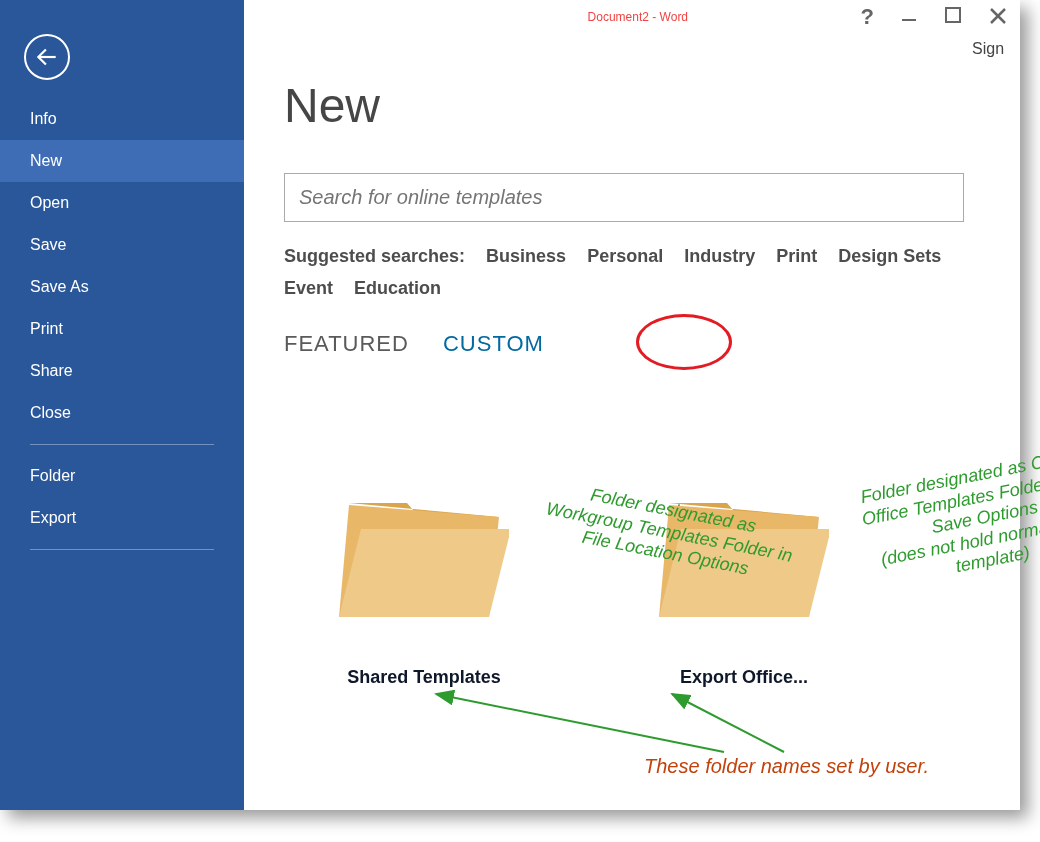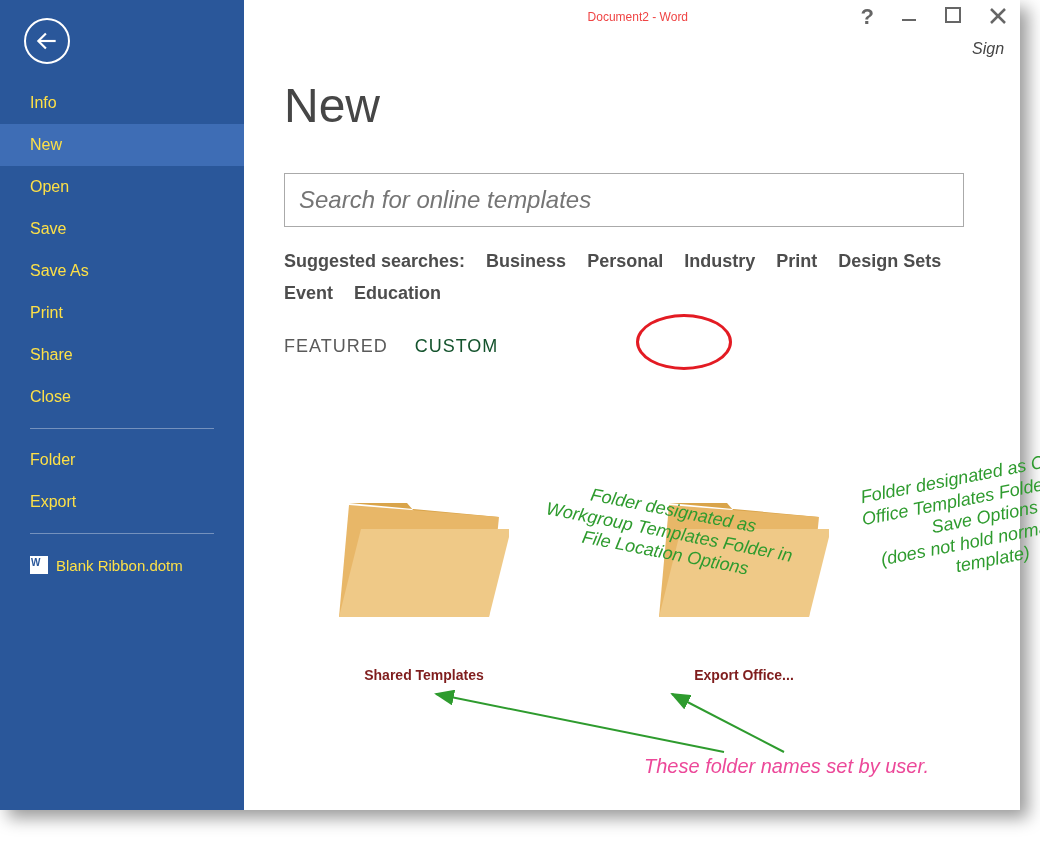--- a/index.html
+++ b/index.html
@@ -143,7 +143,6 @@
       overflow: hidden;
       width: 48px; 
       white-space: nowrap;
-      font-style: italic;
     }
     .page-heading {
       font-size: 48px;

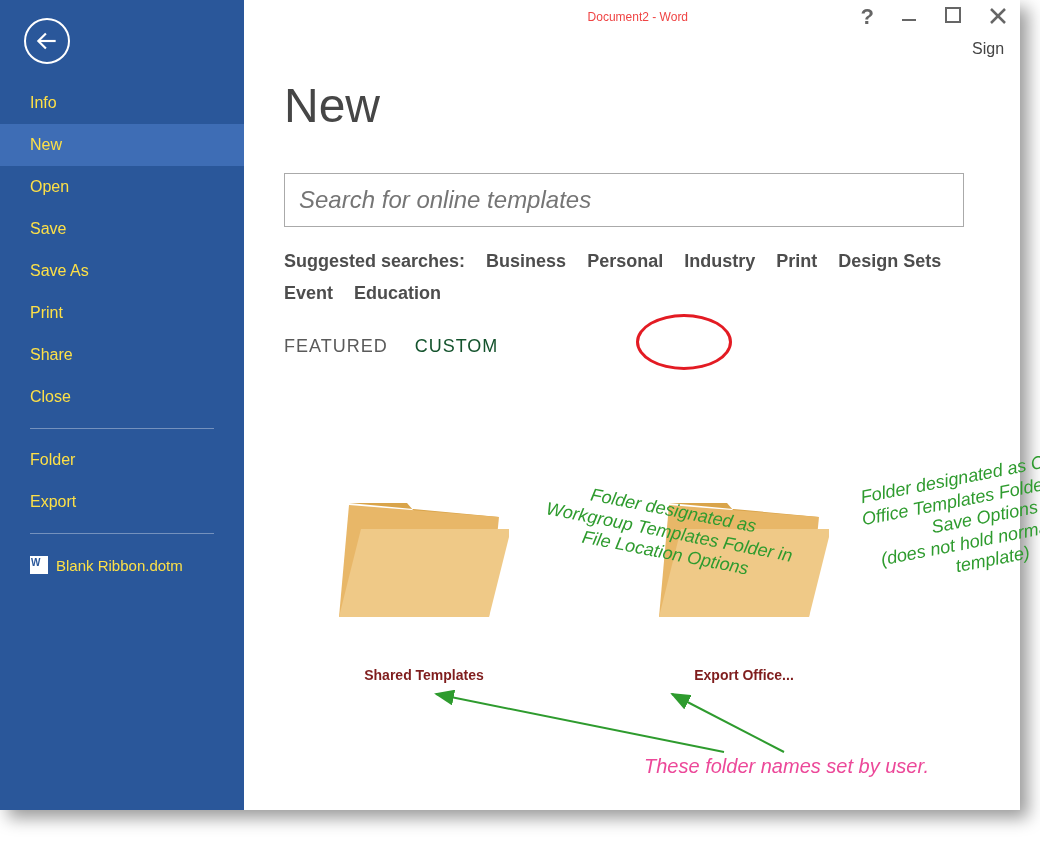--- a/index.html
+++ b/index.html
@@ -27,10 +27,10 @@
     .sidebar {
       width: 244px;
       background: #2A579A;
-      color: #fde047;
+      color: #ffffff;
       display: flex;
       flex-direction: column;
-      padding-top: 18px;
+      padding-top: 34px;
     }
     .back-button {
       width: 46px;

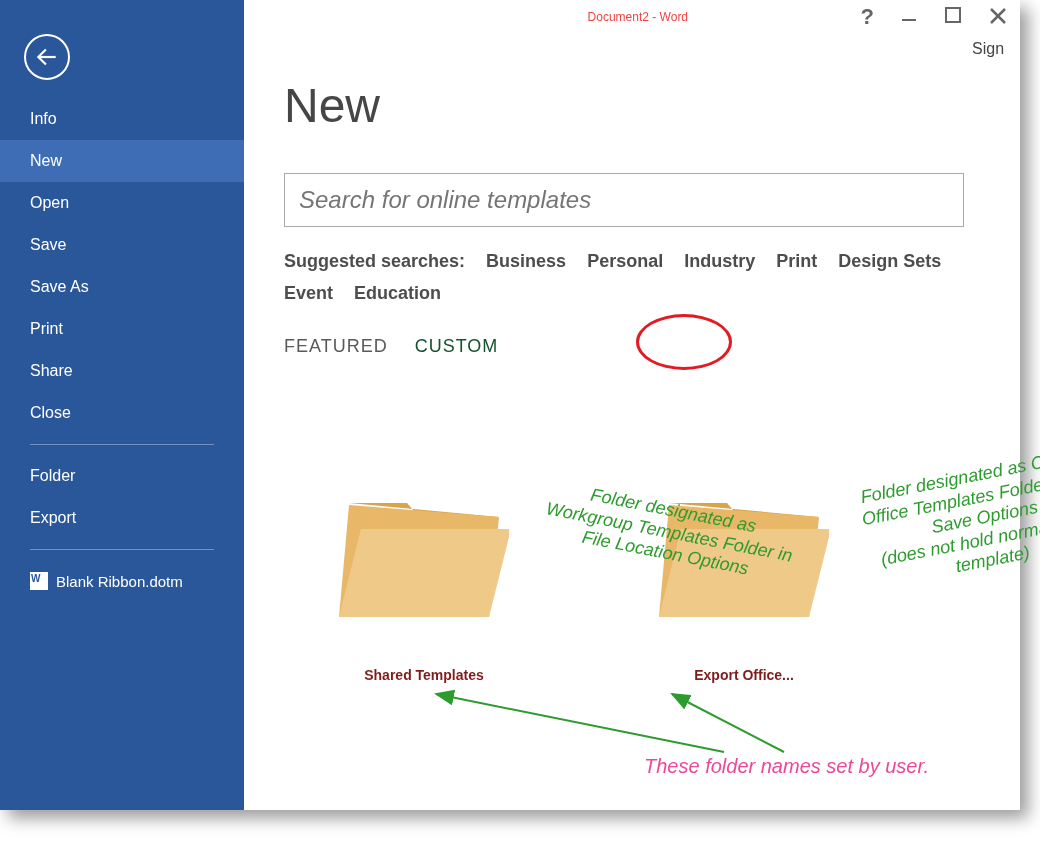--- a/index.html
+++ b/index.html
@@ -157,7 +157,7 @@
     .search-box input {
       width: 100%;
       padding: 12px 14px;
-      font-size: 24px;
+      font-size: 20px;
       font-style: italic;
       color: #0f172a;
       border: 1px solid #aaa;

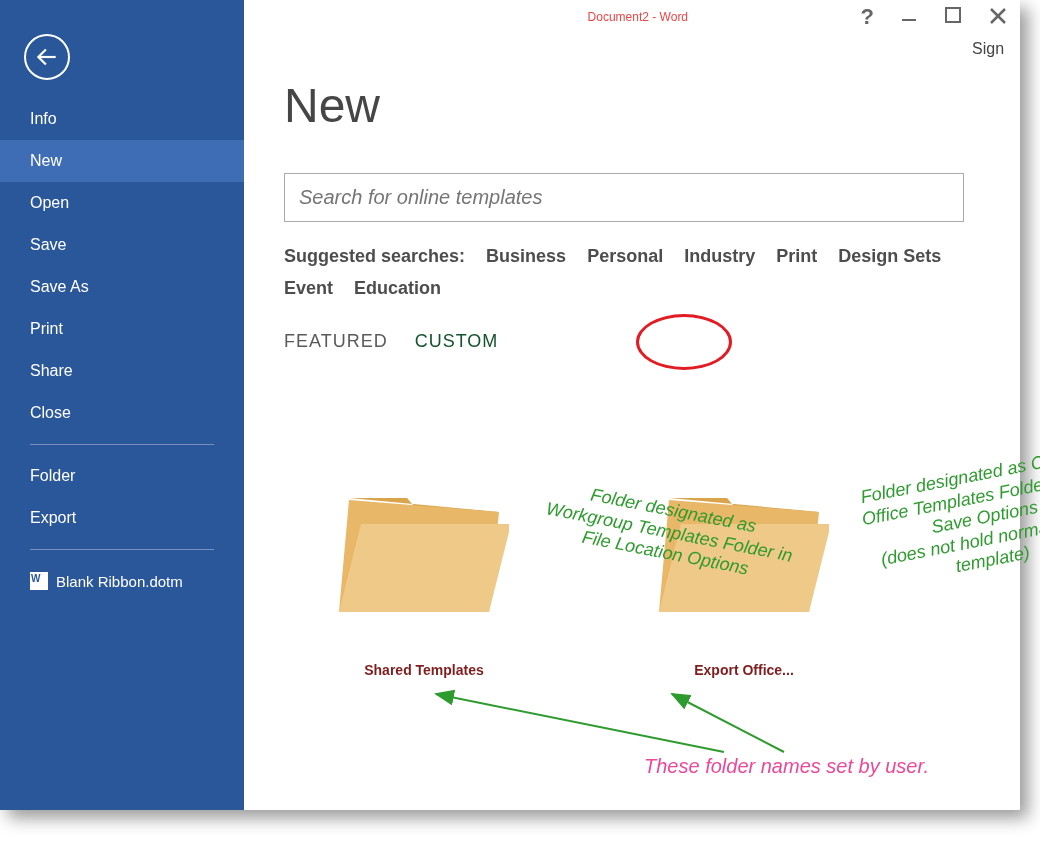--- a/index.html
+++ b/index.html
@@ -181,9 +181,9 @@
     }
     .tabrow {
       margin-top: 26px;
-      font-size: 18px;
-      display: flex;
-      gap: 27px;
+      font-size: 22px;
+      display: flex;
+      gap: 34px;
       align-items: center;
     }
     .tabrow .tab {

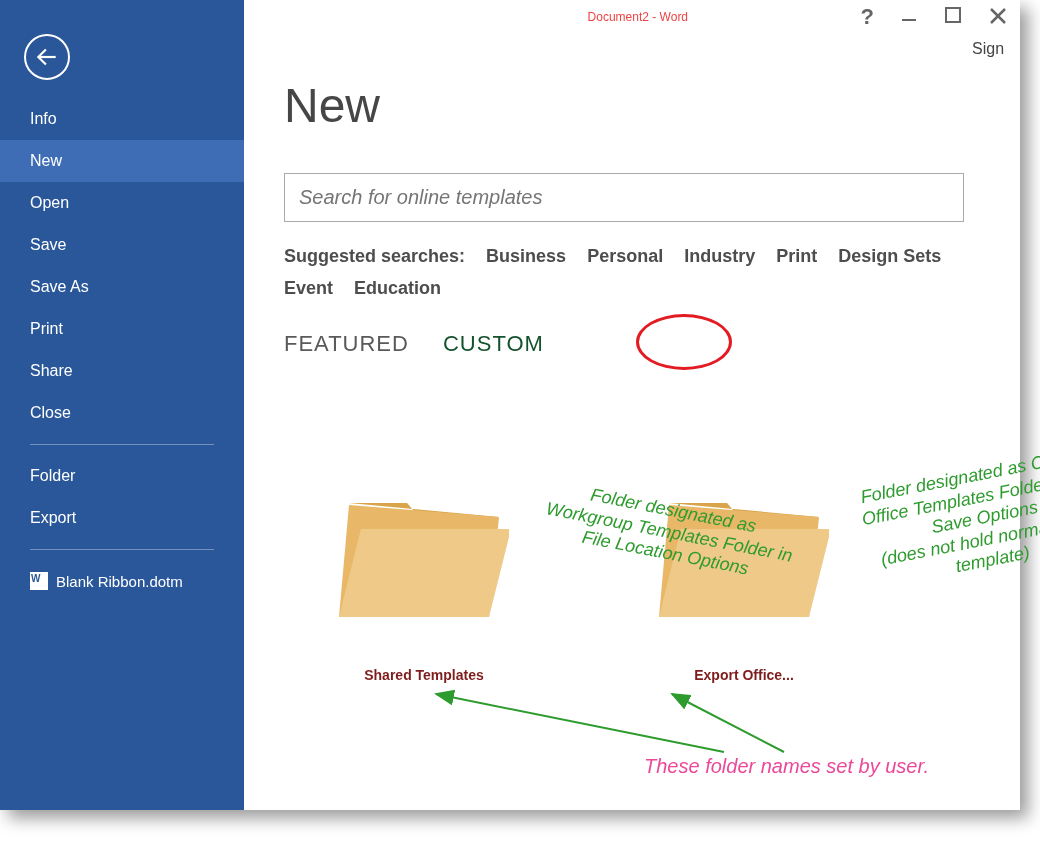--- a/index.html
+++ b/index.html
@@ -192,7 +192,7 @@
       cursor: pointer;
     }
     .tabrow .tab.active {
-      color: #14532d;
+      color: #0369a1;
     }
     .red-circle-annot {
       position: absolute;

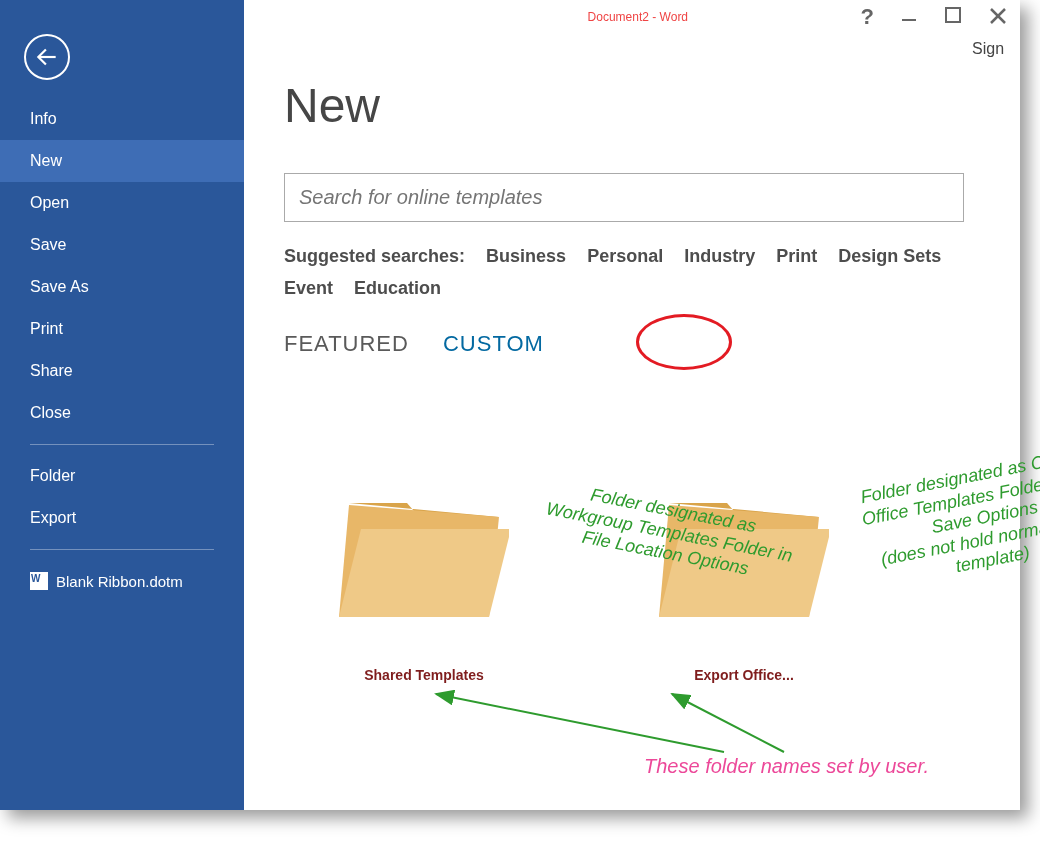--- a/index.html
+++ b/index.html
@@ -284,10 +284,6 @@
 
     <div class="sidebar-sep"></div>
 
-    <div class="recent-file">
-      <span class="doc-icon"></span>
-      <span>Blank Ribbon.dotm</span>
-    </div>
   </div>
 
   <div class="main">

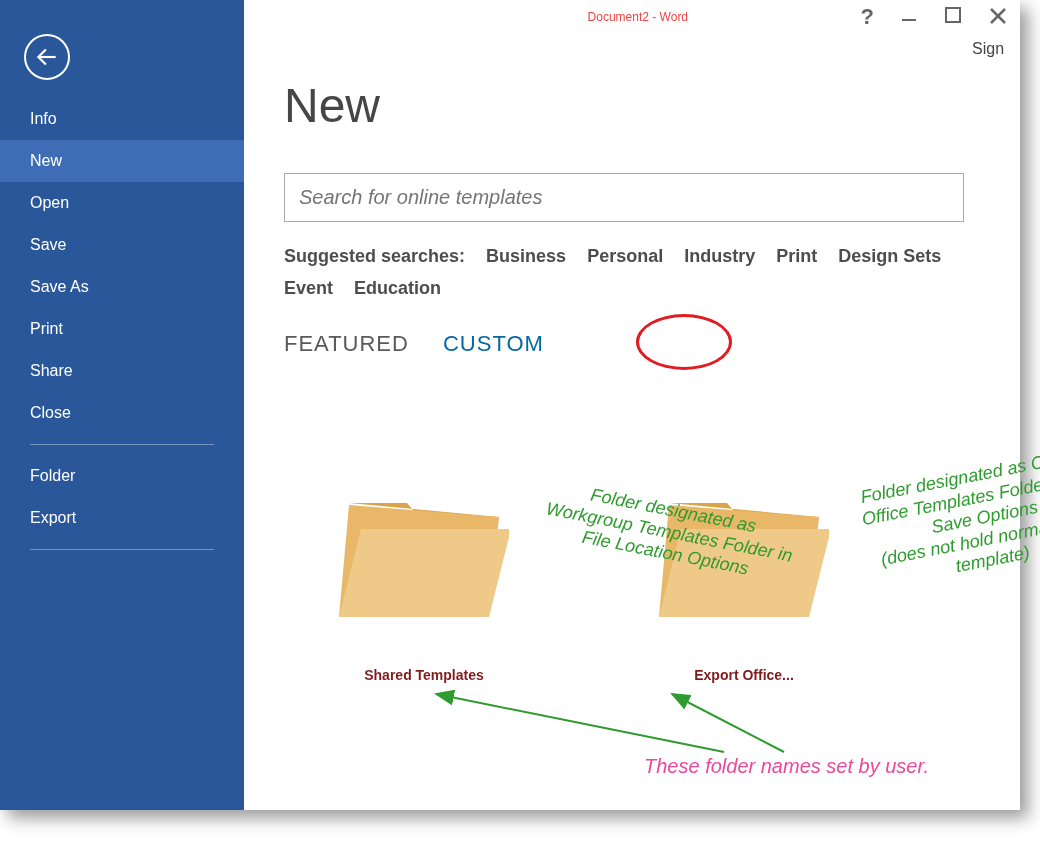--- a/index.html
+++ b/index.html
@@ -224,9 +224,9 @@
       margin-bottom: 40px;
     }
     .template-label {
-      font-size: 14px;
+      font-size: 18px;
       font-weight: 600;
-      color: #7f1d1d;
+      color: #0f172a;
       white-space: nowrap;
     }
     

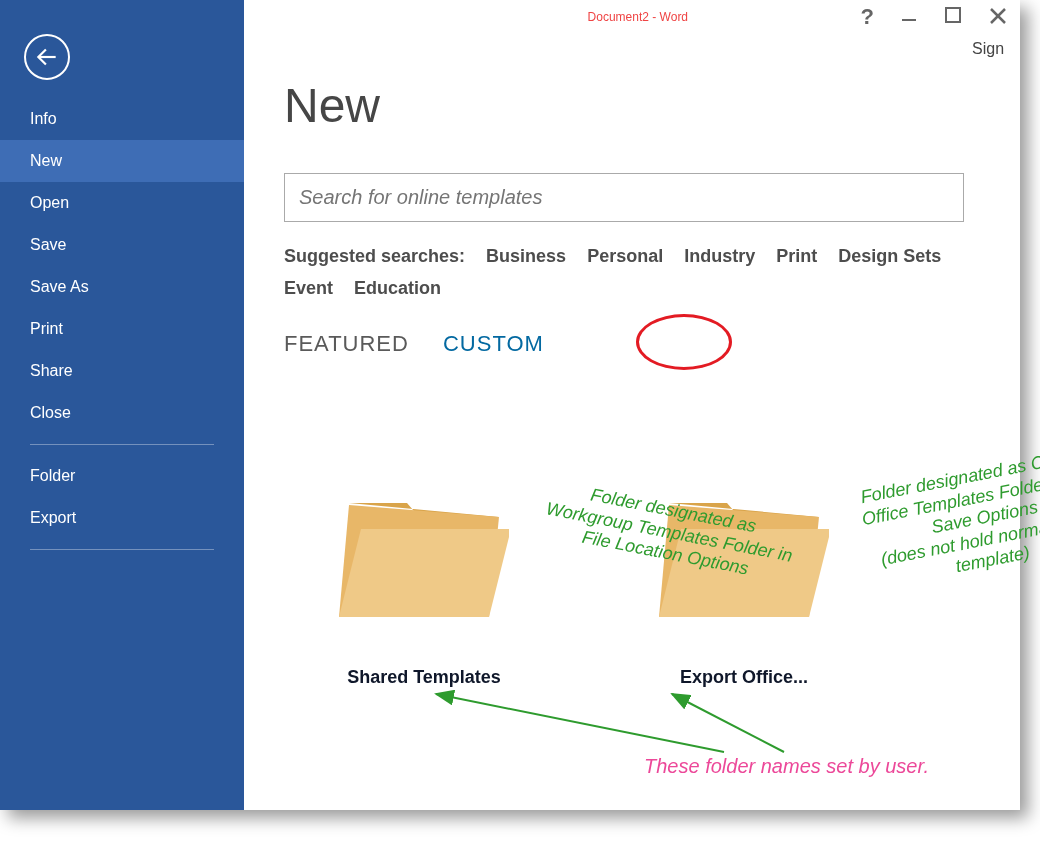--- a/index.html
+++ b/index.html
@@ -243,7 +243,7 @@
     }
     .annot-bottom {
       position: absolute;
-      color: #ec4899;
+      color: #c2410c;
       font-size: 20px;
       font-style: italic;
       pointer-events: none;

